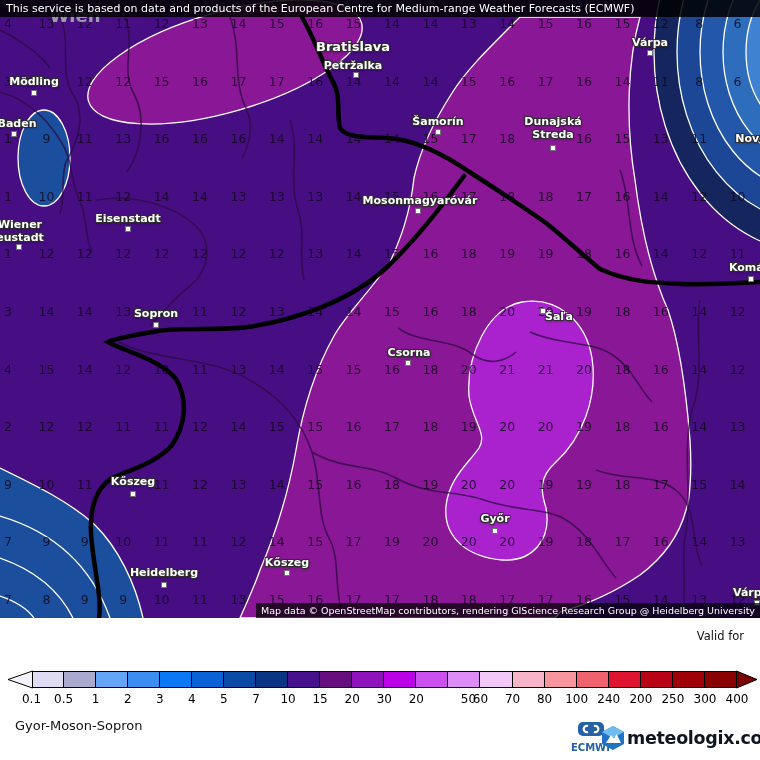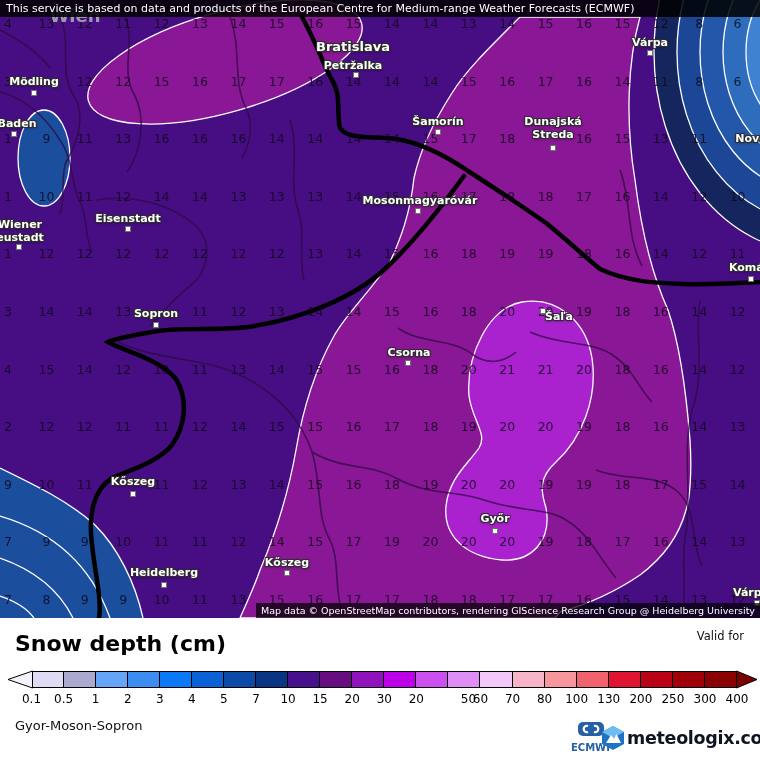--- a/index.html
+++ b/index.html
@@ -372,7 +372,6 @@
   </div>
 
   <div id="panel">
-    <div id="panel-title">Snow depth (cm)</div>
     <div id="valid-label">Valid for</div>
 
     <div id="legend">

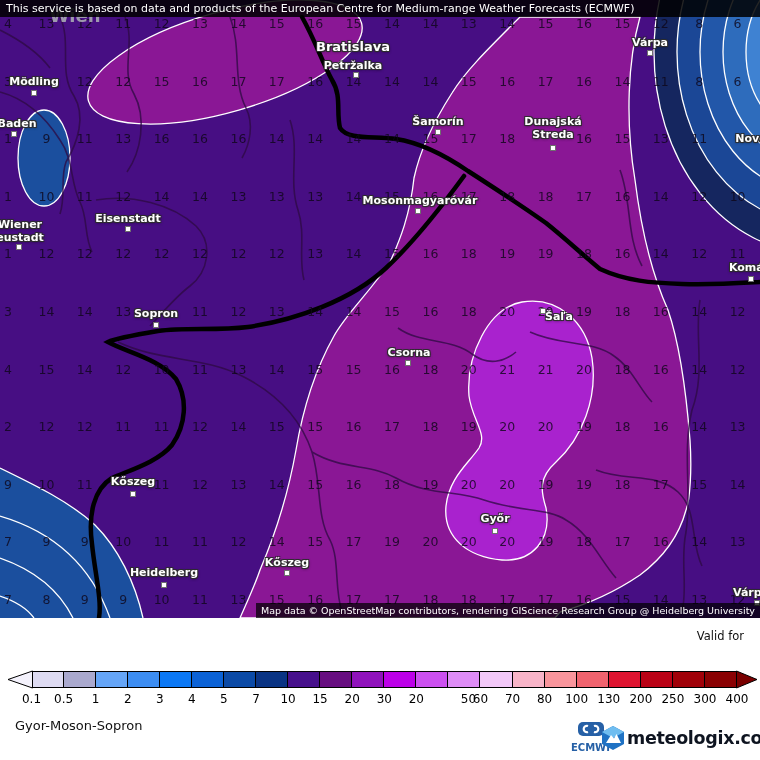--- a/index.html
+++ b/index.html
@@ -422,7 +422,7 @@
           <span class="tick" style="left: 512.55px;">70</span>
           <span class="tick" style="left: 544.62px;">80</span>
           <span class="tick" style="left: 576.69px;">100</span>
-          <span class="tick" style="left: 608.76px;">130</span>
+          <span class="tick" style="left: 608.76px;">240</span>
           <span class="tick" style="left: 640.83px;">200</span>
           <span class="tick" style="left: 672.9px;">250</span>
           <span class="tick" style="left: 704.97px;">300</span>

